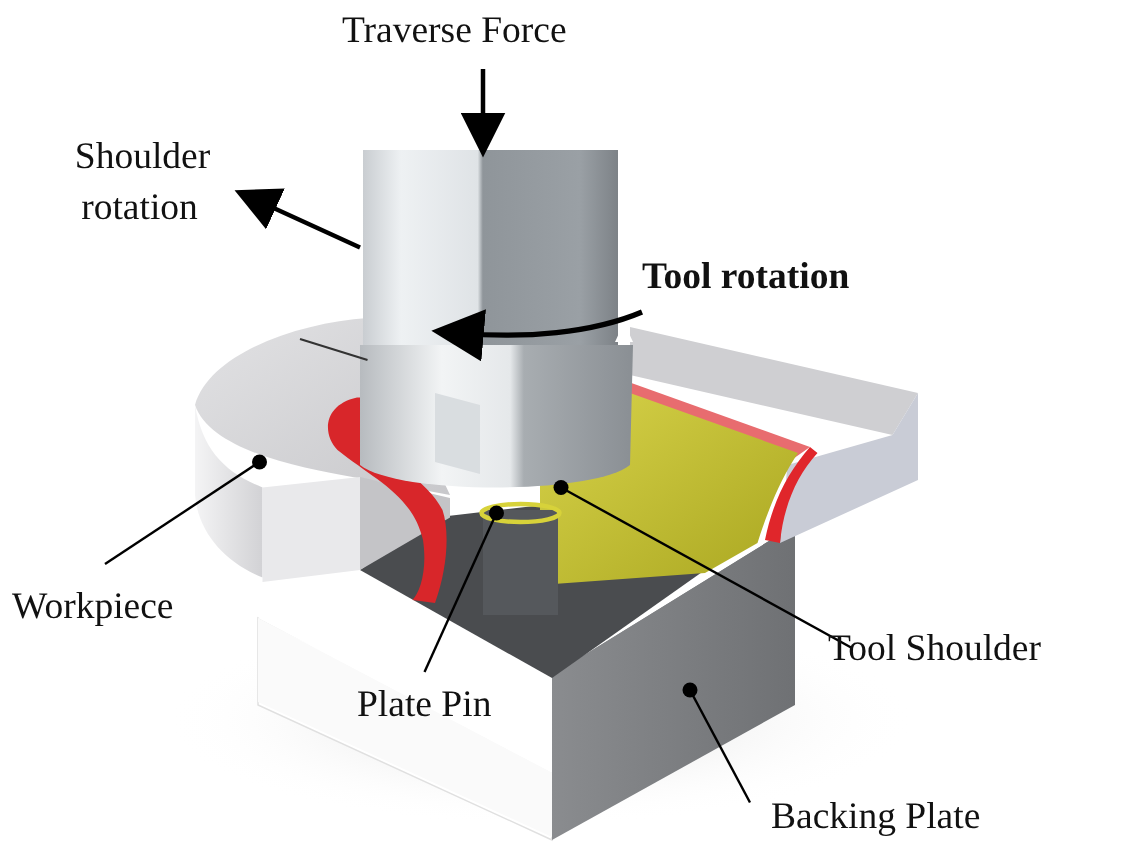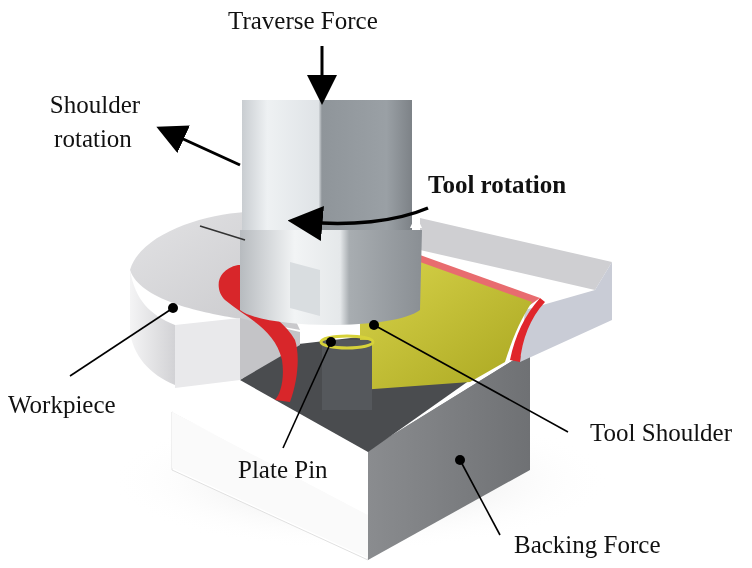--- a/index.html
+++ b/index.html
@@ -125,7 +125,7 @@
 <div class="label" style="left:428px; top:170px;font-weight:bold;">Tool rotation</div>
 <div class="label" style="left:8px; top:390px;">Workpiece</div>
 <div class="label" style="left:238px; top:455px;">Plate Pin</div>
-<div class="label" style="left:590px; top:418px;text-align:right;">Tool Shoulder</div>
+<div class="label" style="left:552px; top:418px;text-align:right;">Tool Shoulder</div>
 <div class="label" style="left:514px; top:530px;">Backing Force</div>
 
 </body></html>

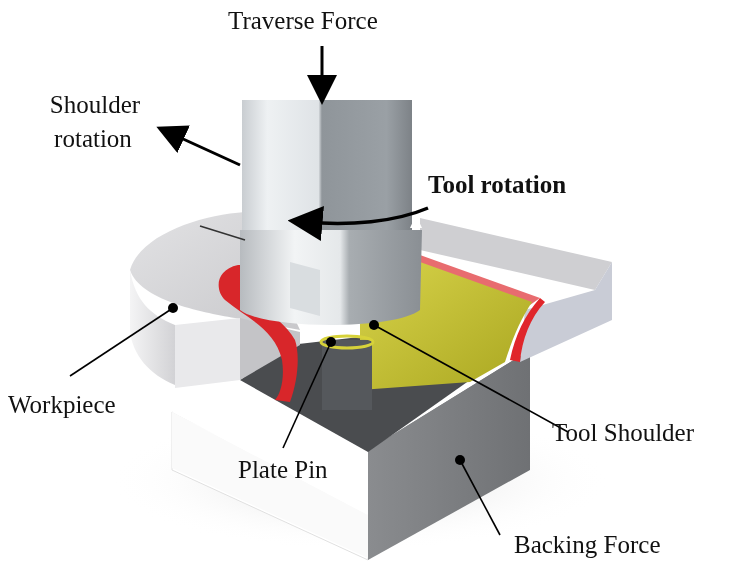--- a/index.html
+++ b/index.html
@@ -126,6 +126,6 @@
 <div class="label" style="left:8px; top:390px;">Workpiece</div>
 <div class="label" style="left:238px; top:455px;">Plate Pin</div>
 <div class="label" style="left:552px; top:418px;text-align:right;">Tool Shoulder</div>
-<div class="label" style="left:514px; top:530px;">Backing Force</div>
+<div class="label" style="left:514px; top:530px;">Backing Plate</div>
 
 </body></html>

